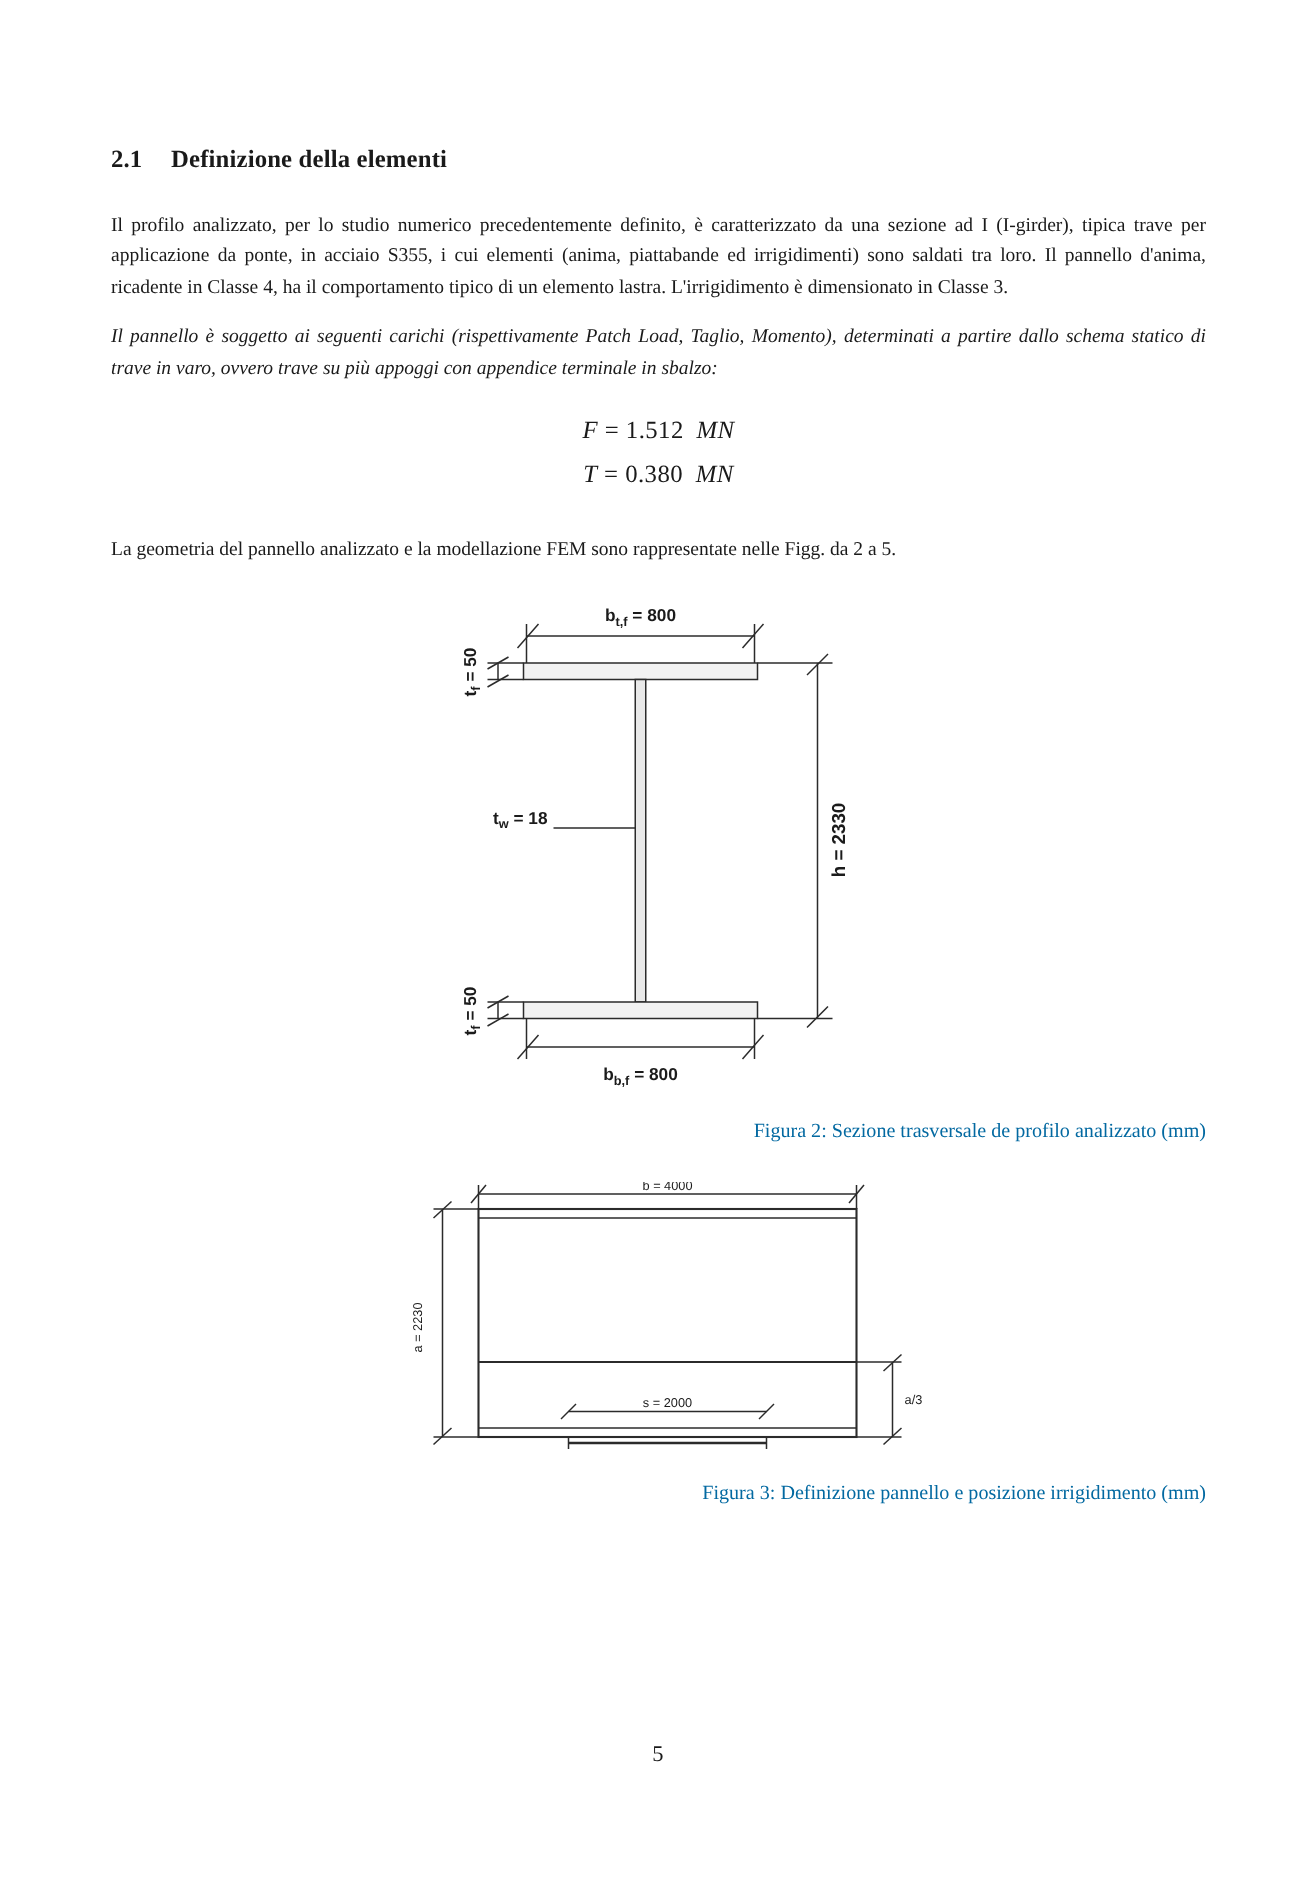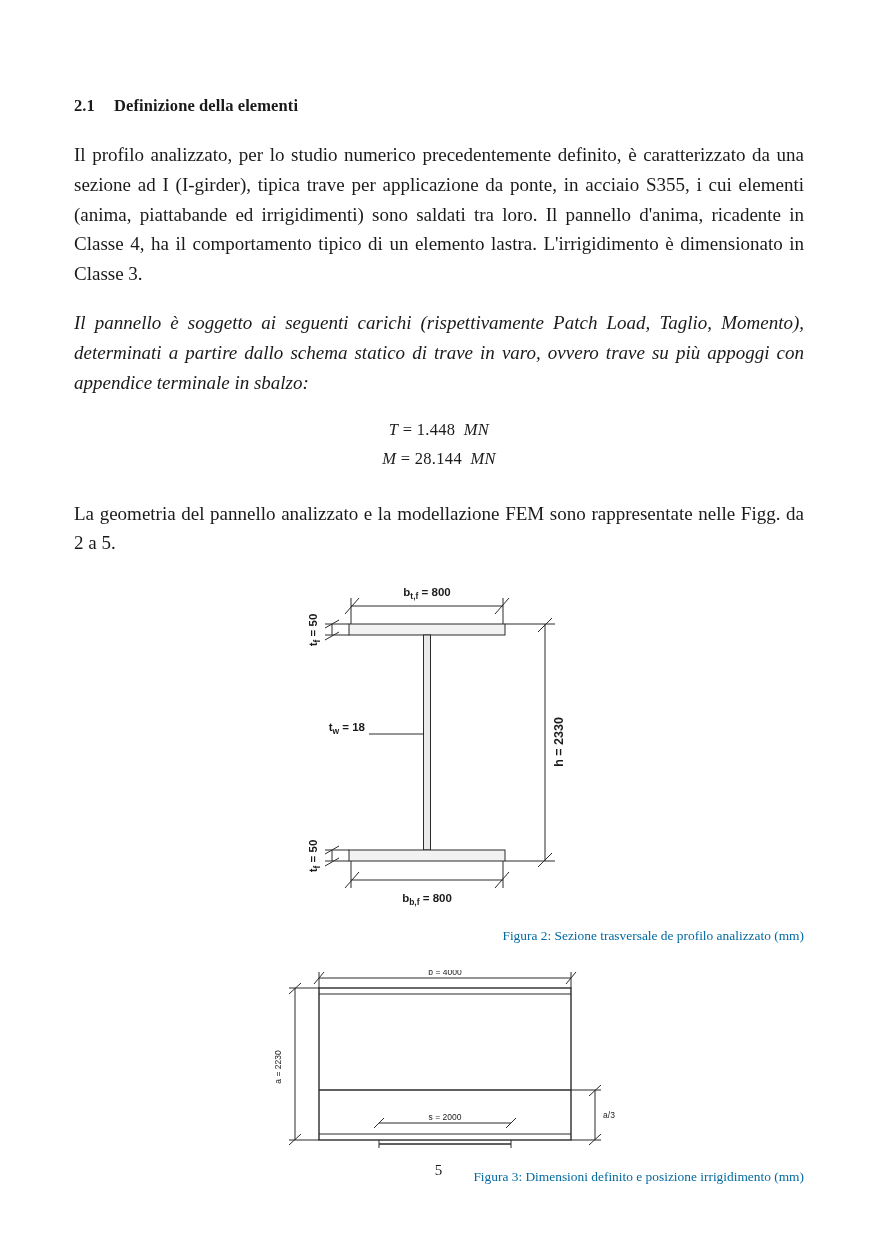--- a/index.html
+++ b/index.html
@@ -47,7 +47,7 @@
   
   .para {
     text-align: justify;
-    font-size: 19px;
+    font-size: 13px;
     line-height: 1.57;
     margin-top: 24px;
   }

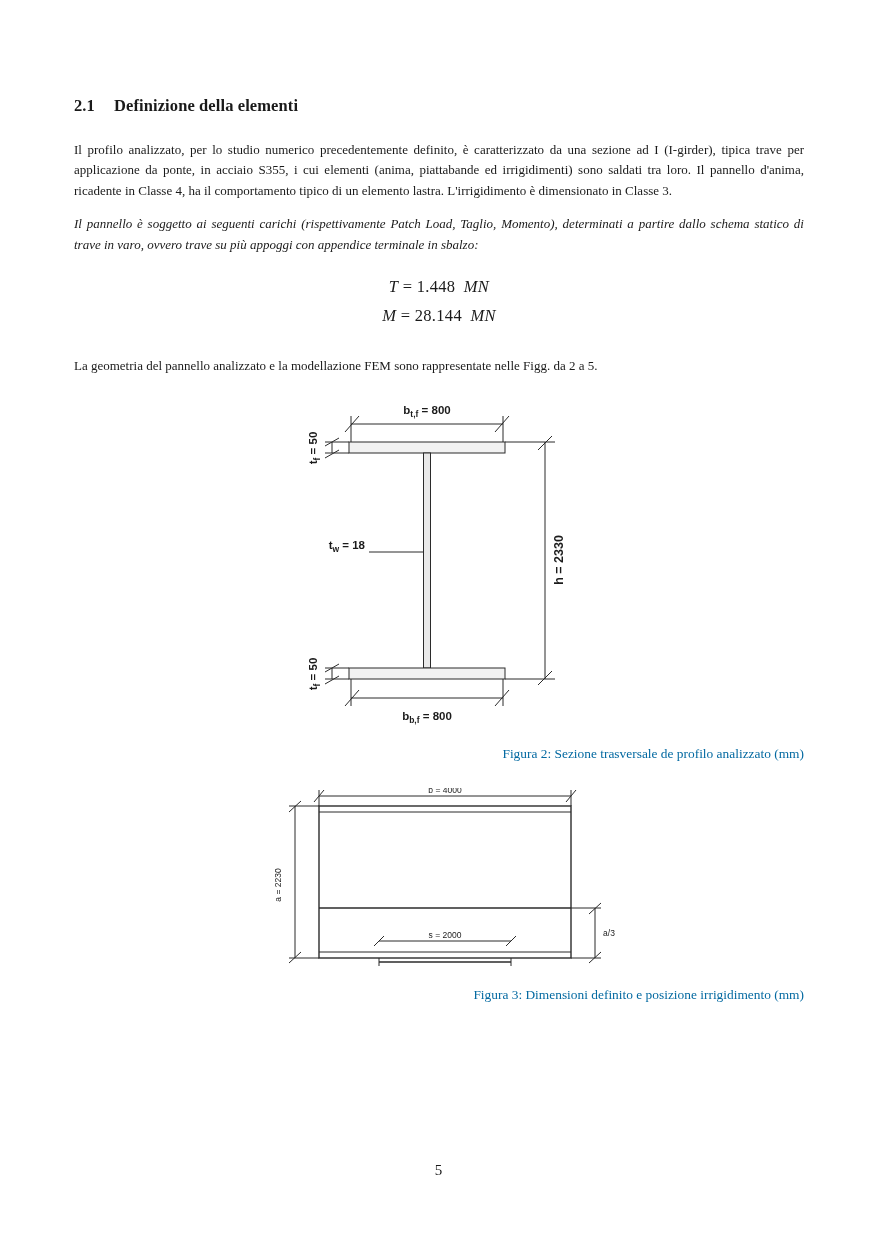--- a/index.html
+++ b/index.html
@@ -125,6 +125,12 @@
 
     <div class="equations">
       <div class="eq">
+        <span class="sym">F</span>
+        <span>=</span>
+        <span>1.512</span>
+        <span class="unit">MN</span>
+      </div>
+      <div class="eq">
         <span class="sym">T</span>
         <span>=</span>
         <span>1.448</span>

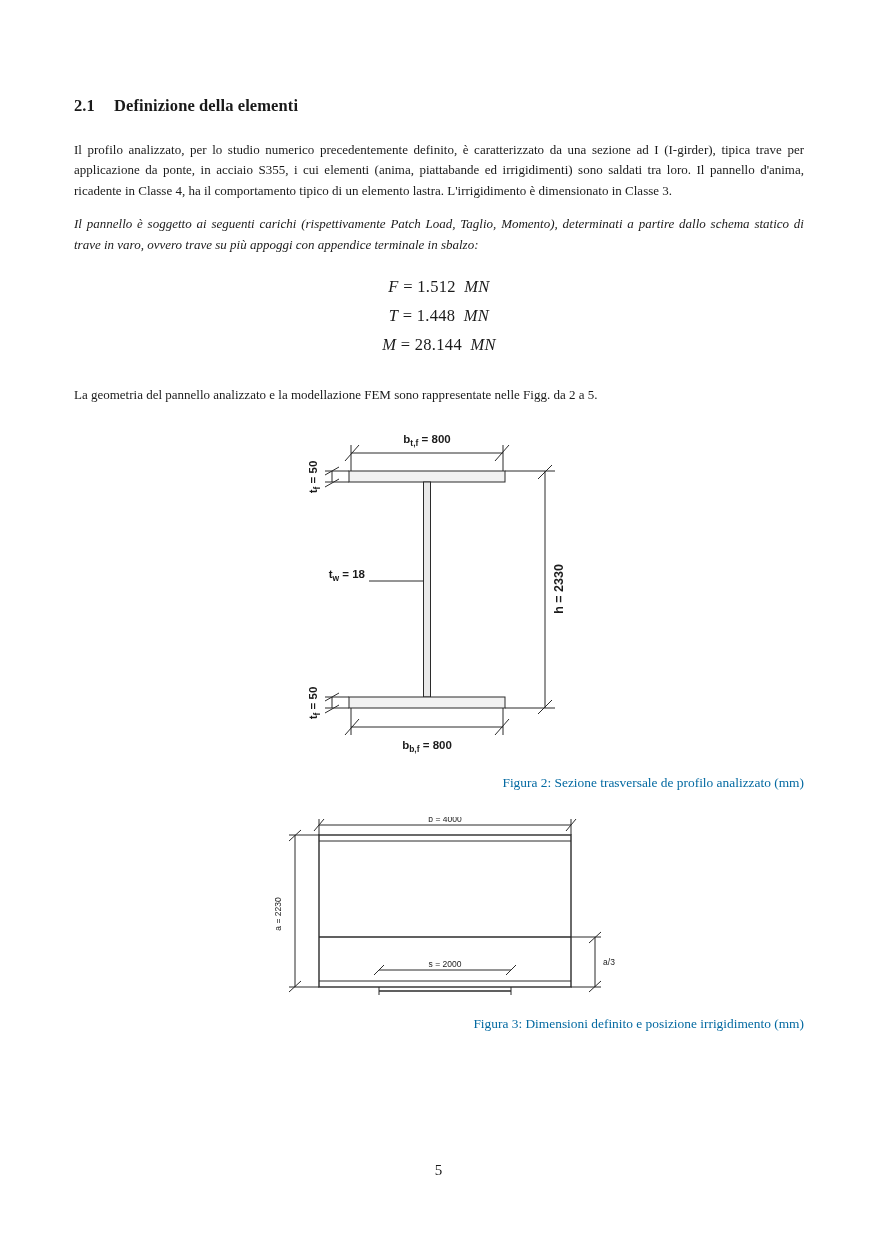--- a/index.html
+++ b/index.html
@@ -133,7 +133,7 @@
       <div class="eq">
         <span class="sym">T</span>
         <span>=</span>
-        <span>1.448</span>
+        <span>0.380</span>
         <span class="unit">MN</span>
       </div>
       <div class="eq">

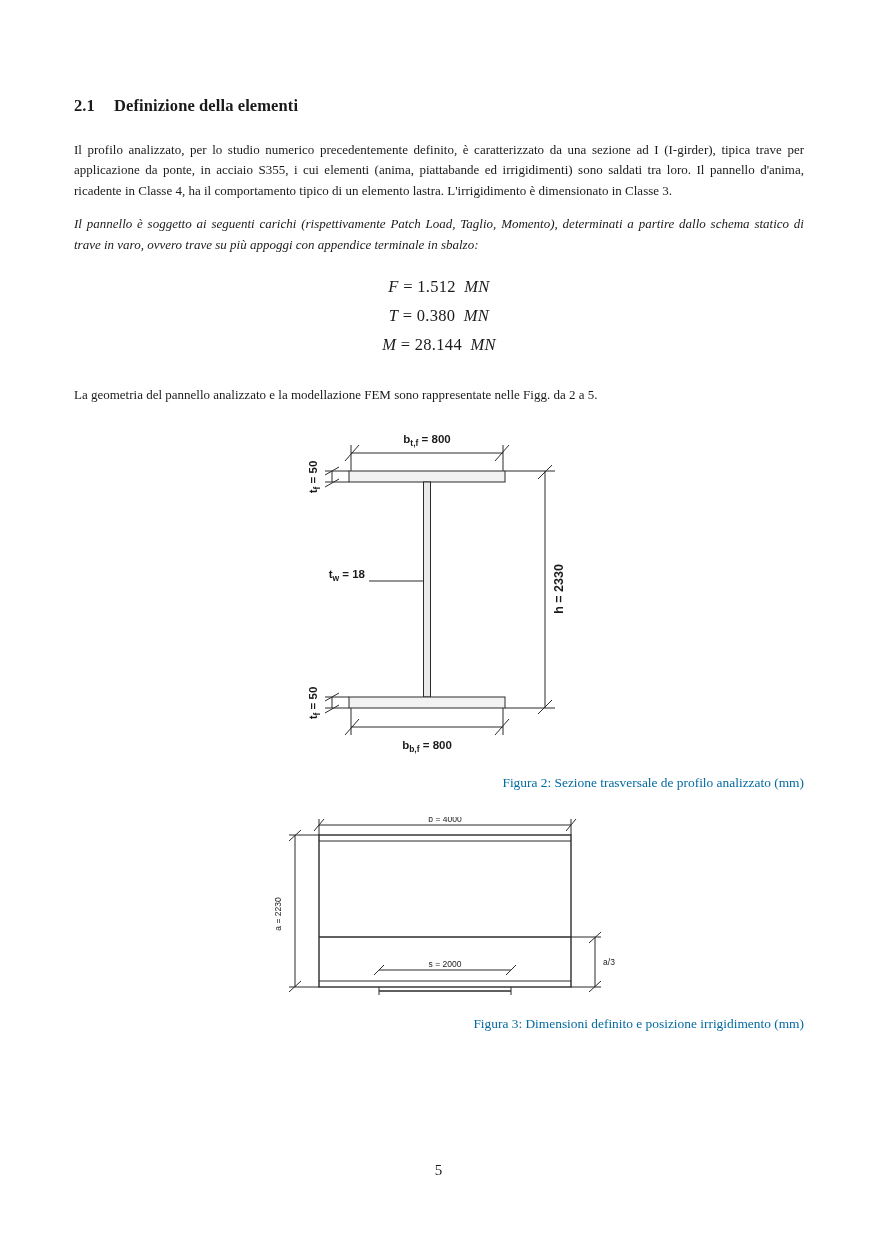--- a/index.html
+++ b/index.html
@@ -136,12 +136,6 @@
         <span>0.380</span>
         <span class="unit">MN</span>
       </div>
-      <div class="eq">
-        <span class="sym">M</span>
-        <span>=</span>
-        <span>28.144</span>
-        <span class="unit">MN</span>
-      </div>
     </div>
 
     <p class="para single">La geometria del pannello analizzato e la modellazione FEM sono rappresentate nelle Figg. da 2 a 5.</p>

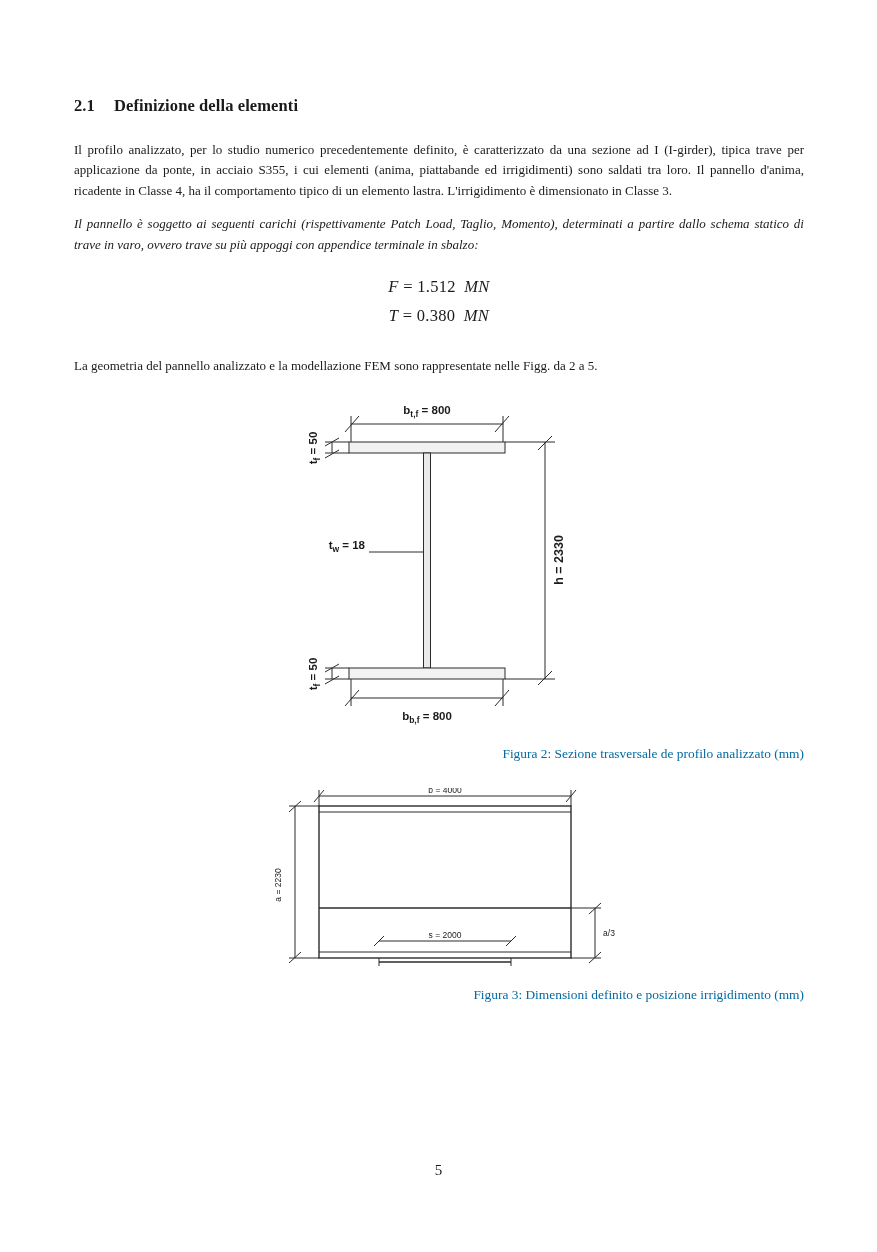--- a/index.html
+++ b/index.html
@@ -258,7 +258,7 @@
           <text x="380" y="148" font-size="8.5" text-anchor="middle">a/3</text>
         </svg>
       </div>
-      <div class="figure-caption">Figura 3: Dimensioni definito e posizione irrigidimento (mm)</div>
+      <div class="figure-caption">Figura 3: Definizione pannello e posizione irrigidimento (mm)</div>
     </div>
 
   </div>

